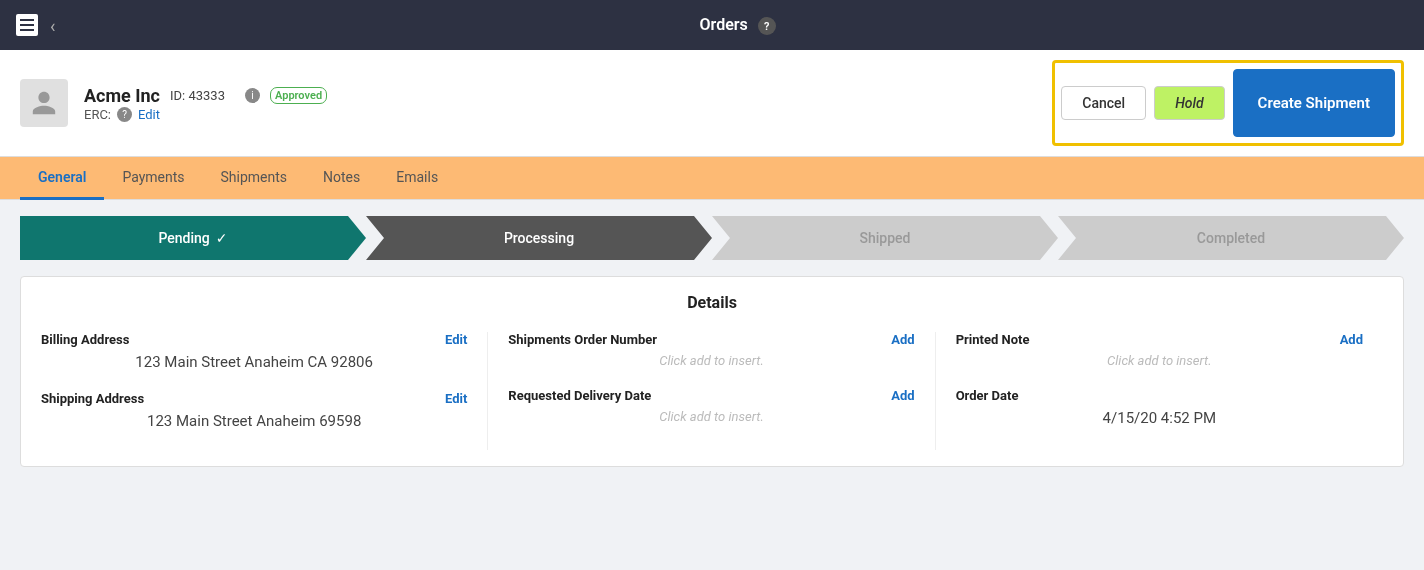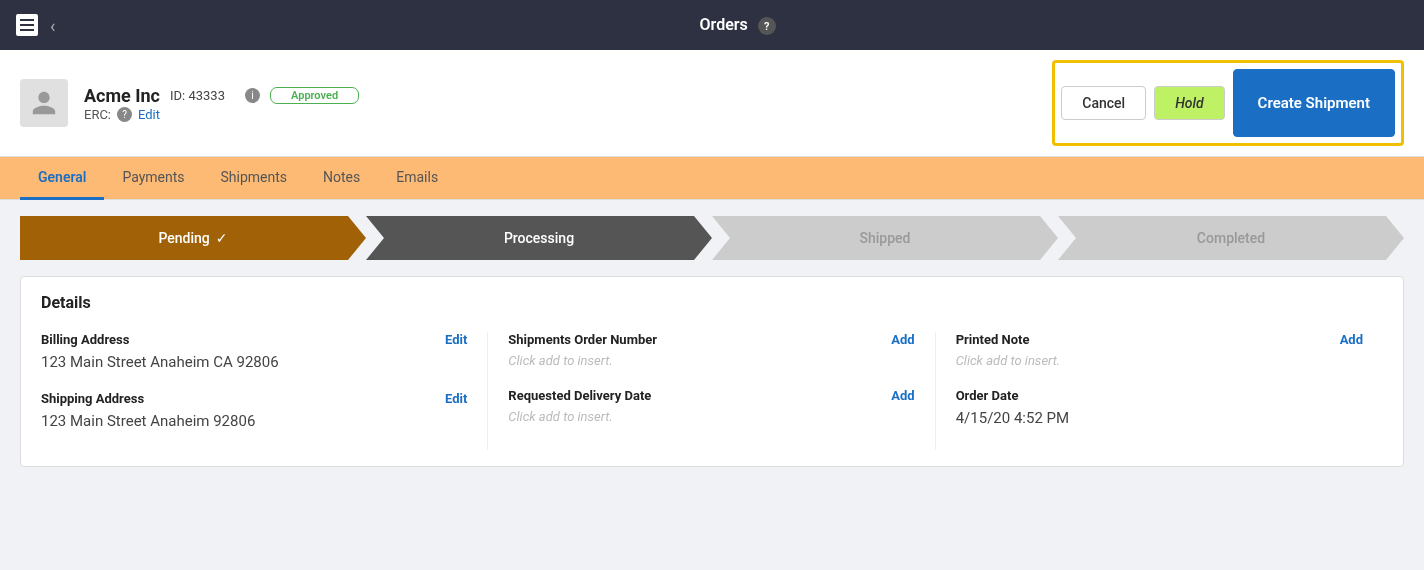--- a/index.html
+++ b/index.html
@@ -84,7 +84,7 @@
       border: 1px solid #4caf50;
       color: #4caf50;
       font-size: 11px;
-      padding: 1px 20px;
+      padding: 1px 4px;
       border-radius: 7px;
       font-weight: 600;
     }

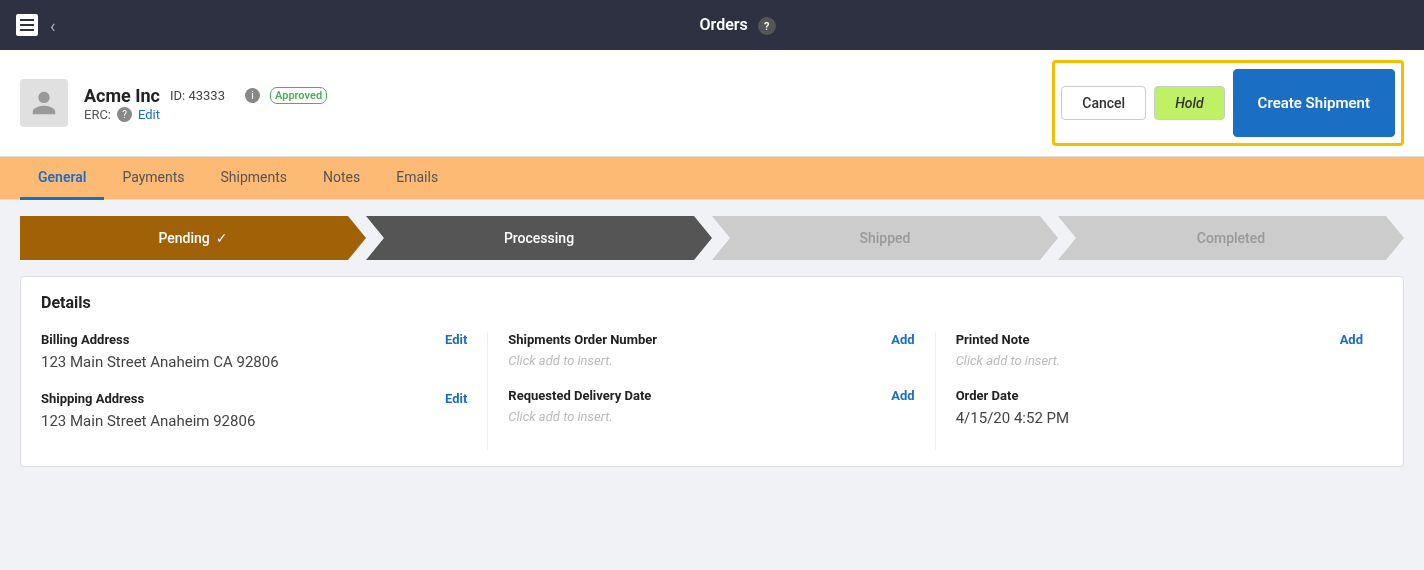--- a/index.html
+++ b/index.html
@@ -170,7 +170,7 @@
     .progress-step:first-child {
       clip-path: polygon(0 0, calc(100% - 18px) 0, 100% 50%, calc(100% - 18px) 100%, 0 100%);
     }
-    .progress-step.pending { background: #a16207; }
+    .progress-step.pending { background: #0f766e; }
     .progress-step.processing { background: #555; }
     .progress-step.shipped { background: #ccc; color: #999; }
     .progress-step.completed { background: #ccc; color: #999; }

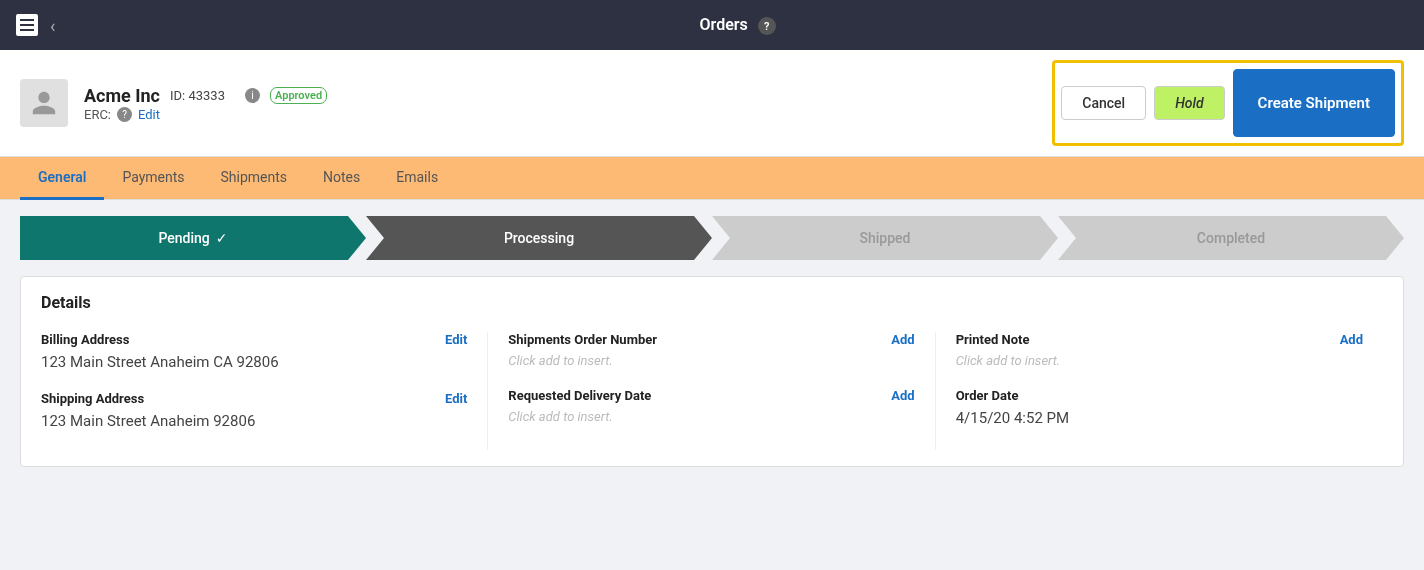--- a/index.html
+++ b/index.html
@@ -183,6 +183,7 @@
       border-radius: 4px;
       border: 1px solid #ddd;
       padding: 16px 20px;
+      text-align: center;
     }
     .details-title {
       font-size: 16px;

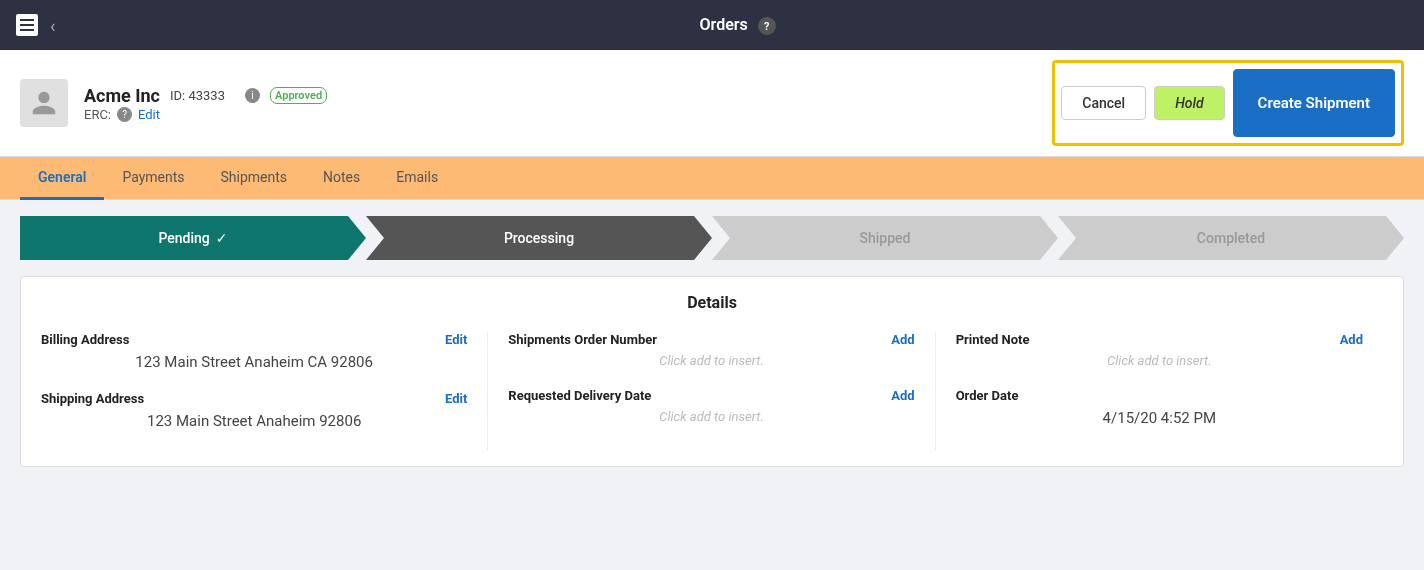--- a/index.html
+++ b/index.html
@@ -302,7 +302,7 @@
           <span>Shipping Address</span>
           <a class="link-blue">Edit</a>
         </div>
-        <div class="field-value">123 Main Street Anaheim 92806</div>
+        <div class="field-value">123 Main Street Anaheim 69598</div>
       </div>
     </div>
 

